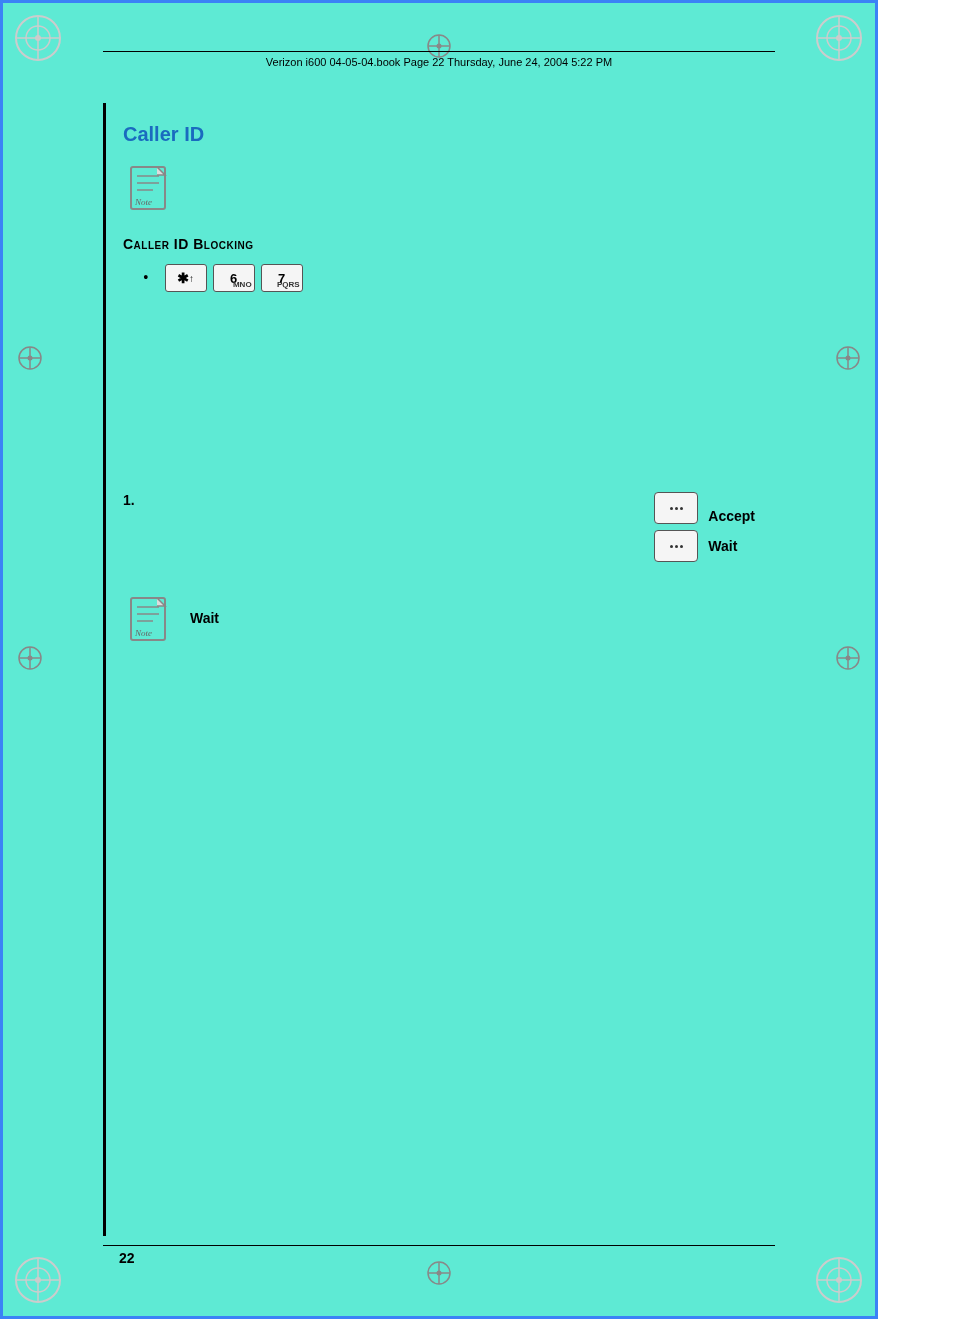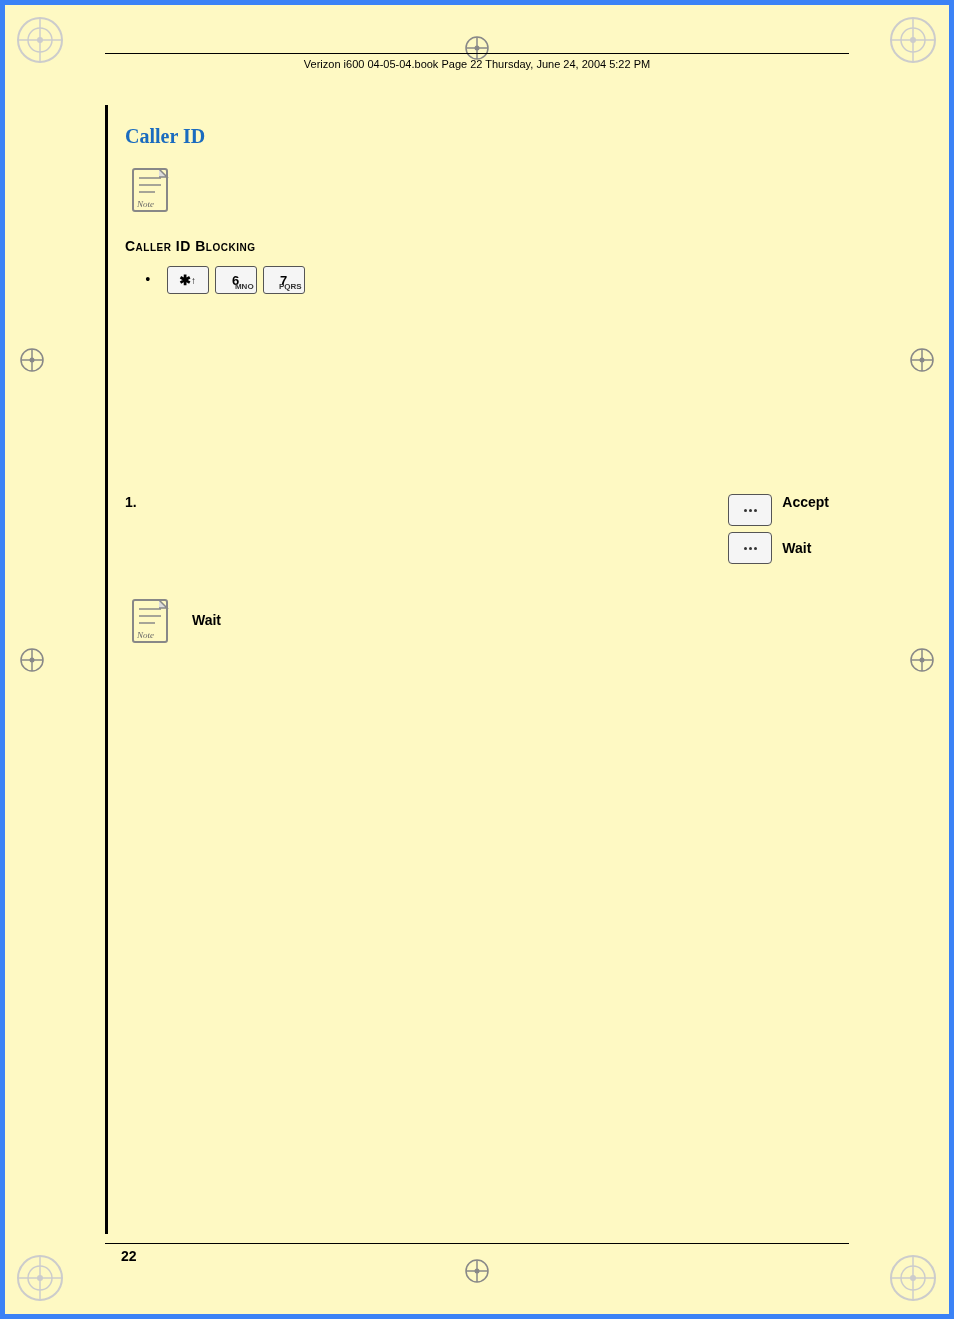--- a/index.html
+++ b/index.html
@@ -15,11 +15,11 @@
     }
 
     .page-container {
-      width: 954px;
+      width: 878px;
       min-height: 1319px;
       position: relative;
-      background: #fef9c3;
-      border: 5px solid #3b82f6;
+      background: #5eead4;
+      border: 3px solid #3b82f6;
     }
 
     

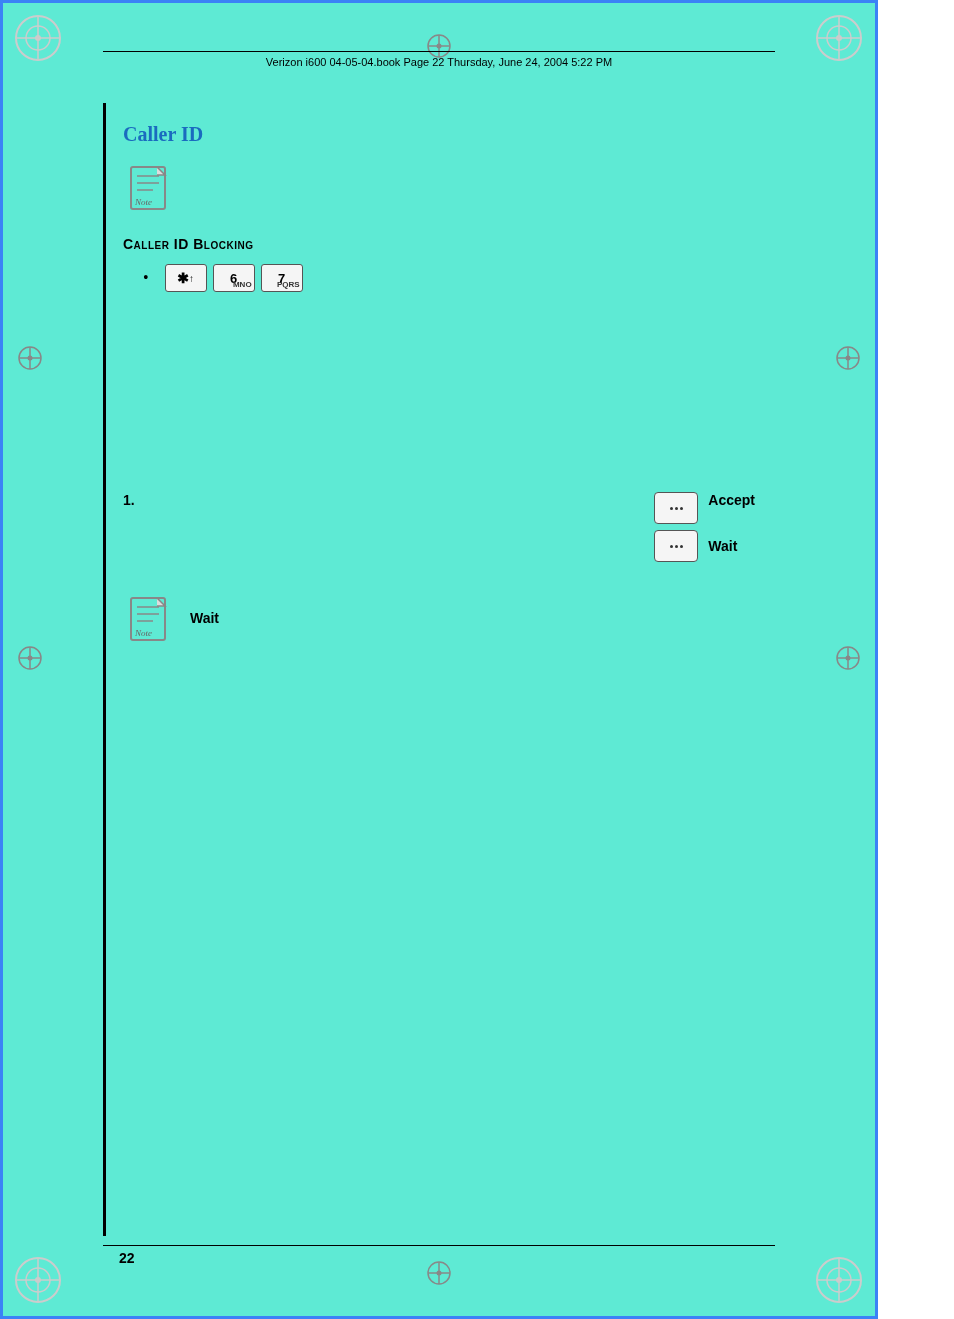--- a/index.html
+++ b/index.html
@@ -102,7 +102,7 @@
       font-size: 20px;
       font-weight: bold;
       color: #1a6bbf;
-      font-family: Liberation Serif, serif;
+      font-family: Liberation Sans, sans-serif;
       margin-top: 20px;
       margin-bottom: 14px;
     }

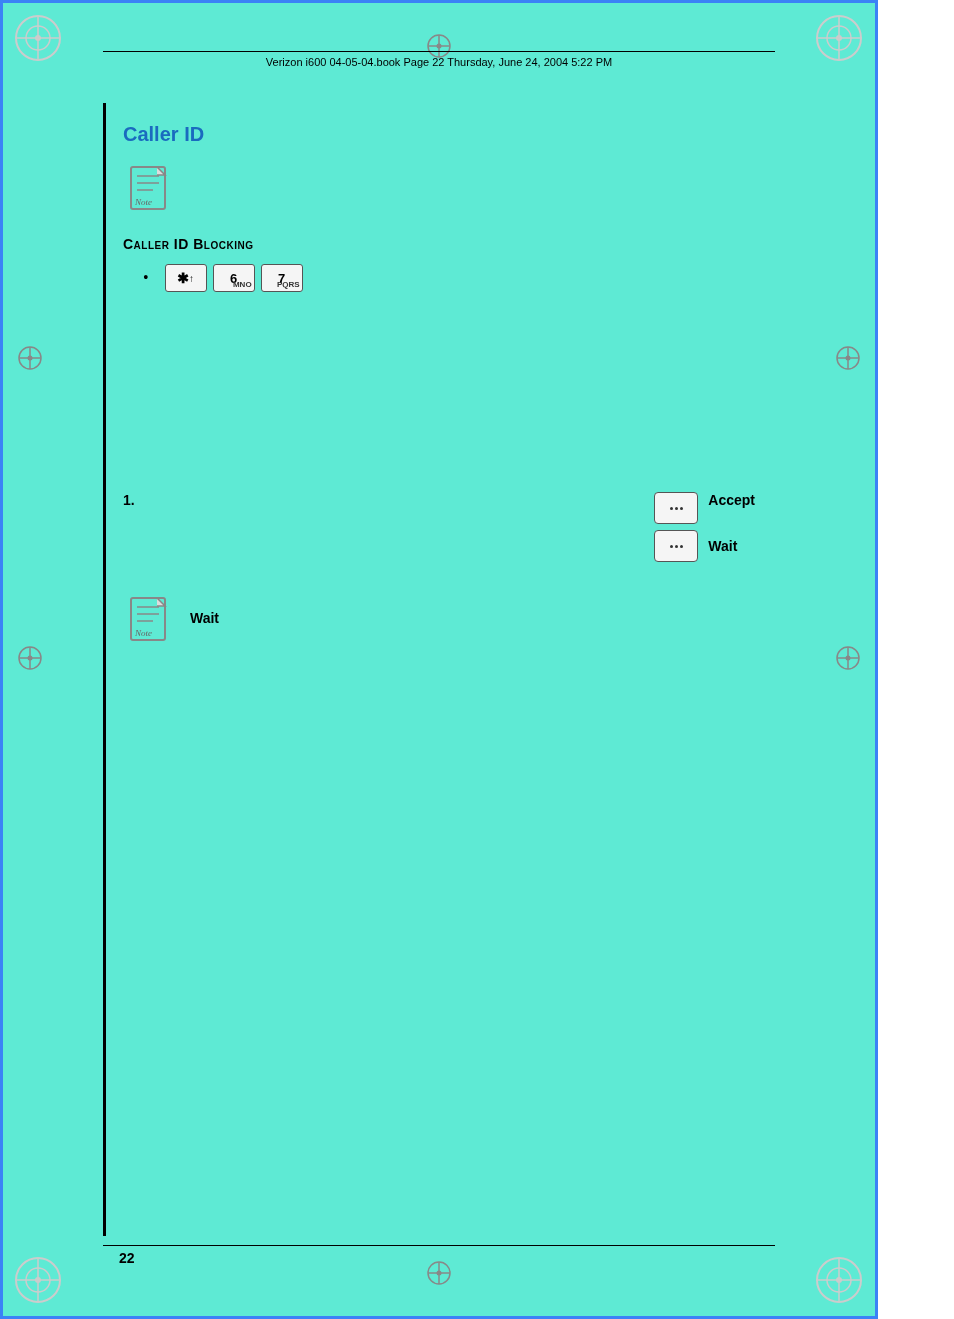--- a/index.html
+++ b/index.html
@@ -362,7 +362,7 @@
 
       <div style="margin-left: auto; display: flex; flex-direction: column; align-items: flex-start; gap: 6px;">
 
-        <div style="display: flex; align-items: flex-start; gap: 10px;">
+        <div style="display: flex; align-items: flex-end; gap: 10px;">
 
           <div style="width: 44px; height: 32px; border: 1.5px solid #555; border-radius: 4px; background: #f5f5f5; display:flex; align-items:center; justify-content:center; flex-direction: column; gap: 3px;">
             <div style="display:flex; gap:2px;">

